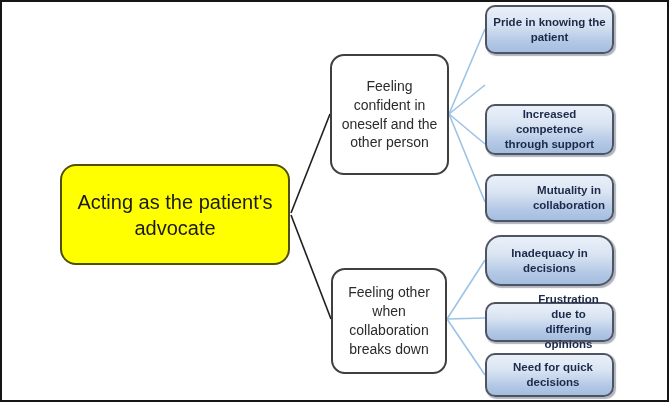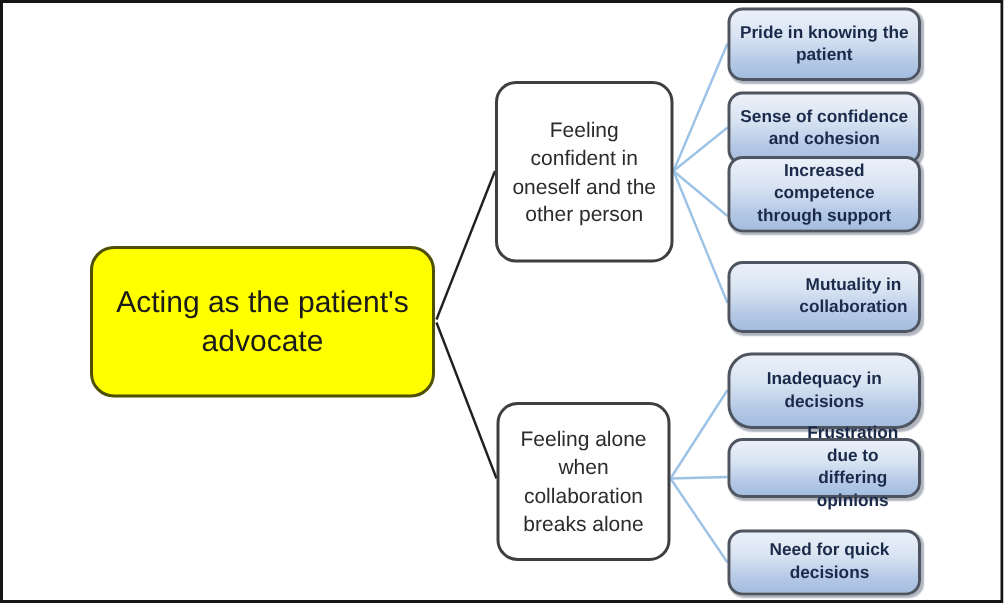--- a/index.html
+++ b/index.html
@@ -107,9 +107,6 @@
   <div class="node leaf-node leaf-1">
     <span>Pride in knowing the patient</span>
   </div>
-  <div class="node leaf-node leaf-2">
-    <span>Sense of confidence and cohesion</span>
-  </div>
   <div class="node leaf-node leaf-3">
     <span>Increased competence through support</span>
   </div>

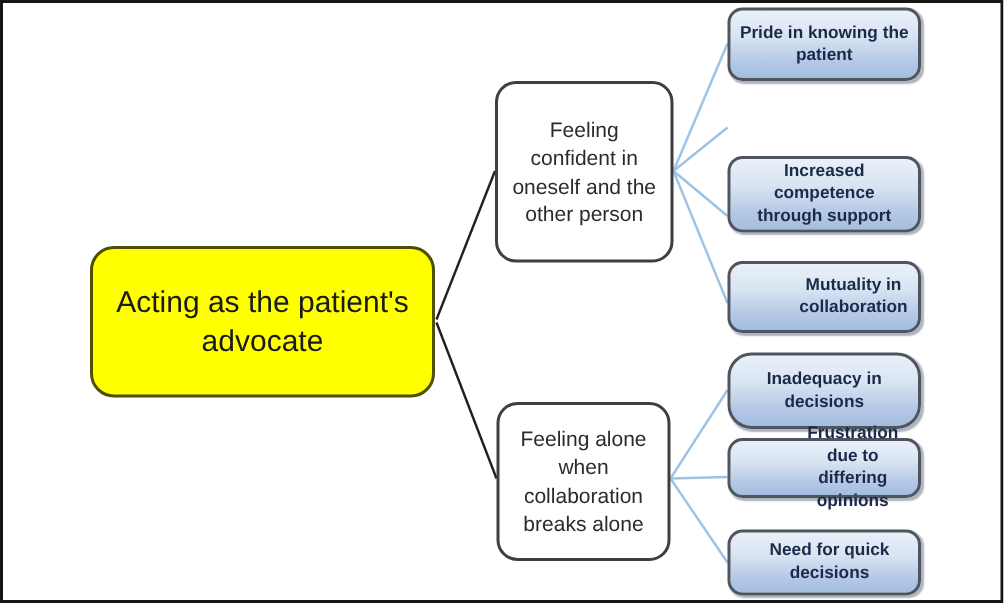--- a/index.html
+++ b/index.html
@@ -101,7 +101,7 @@
   </div>
 
   <div class="node branch-node branch-2">
-    <span>Feeling alone when collaboration breaks alone</span>
+    <span>Feeling other when collaboration breaks down</span>
   </div>
 
   <div class="node leaf-node leaf-1">

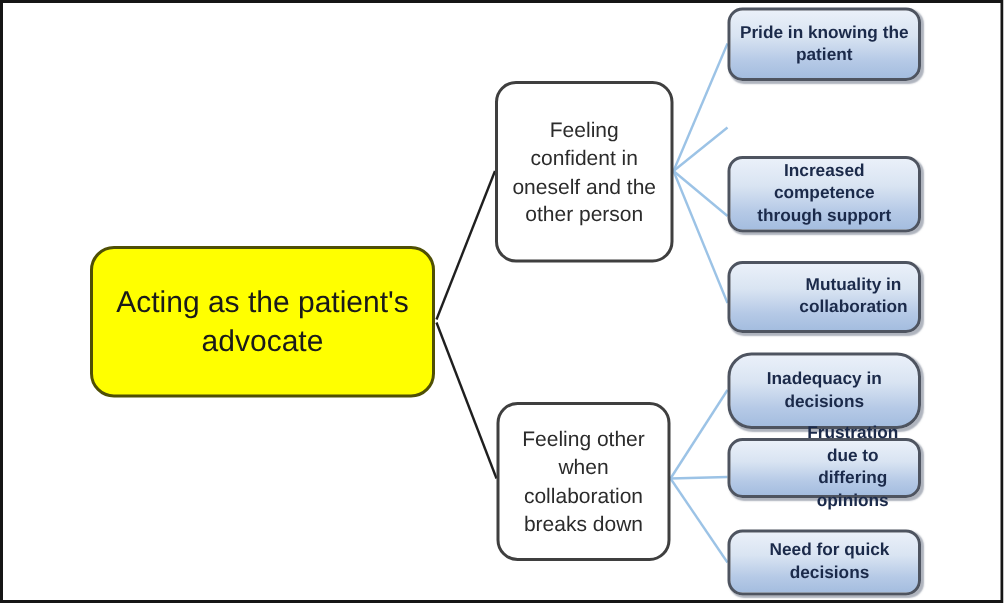--- a/index.html
+++ b/index.html
@@ -72,7 +72,7 @@
   .leaf-3 { top: 102px; height: 51px; text-align: center; }
   .leaf-4 { top: 172px; height: 48px; padding-left: 45px; }
   .leaf-5 { top: 233px; height: 51px; border-radius: 16px; }
-  .leaf-6 { top: 290px; height: 40px; padding-left: 44px; }
+  .leaf-6 { top: 300px; height: 40px; padding-left: 44px; }
   .leaf-7 { top: 351px; height: 44px; padding-left: 13px; }
 </style>
 </head>

